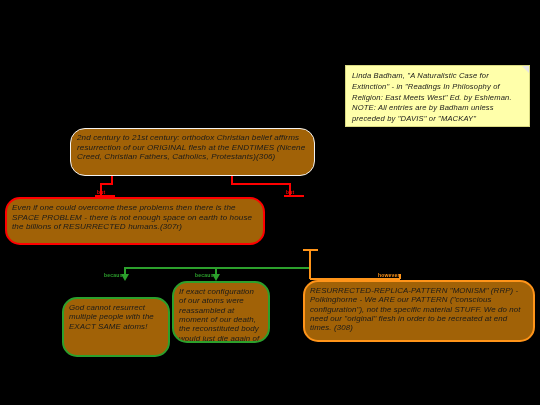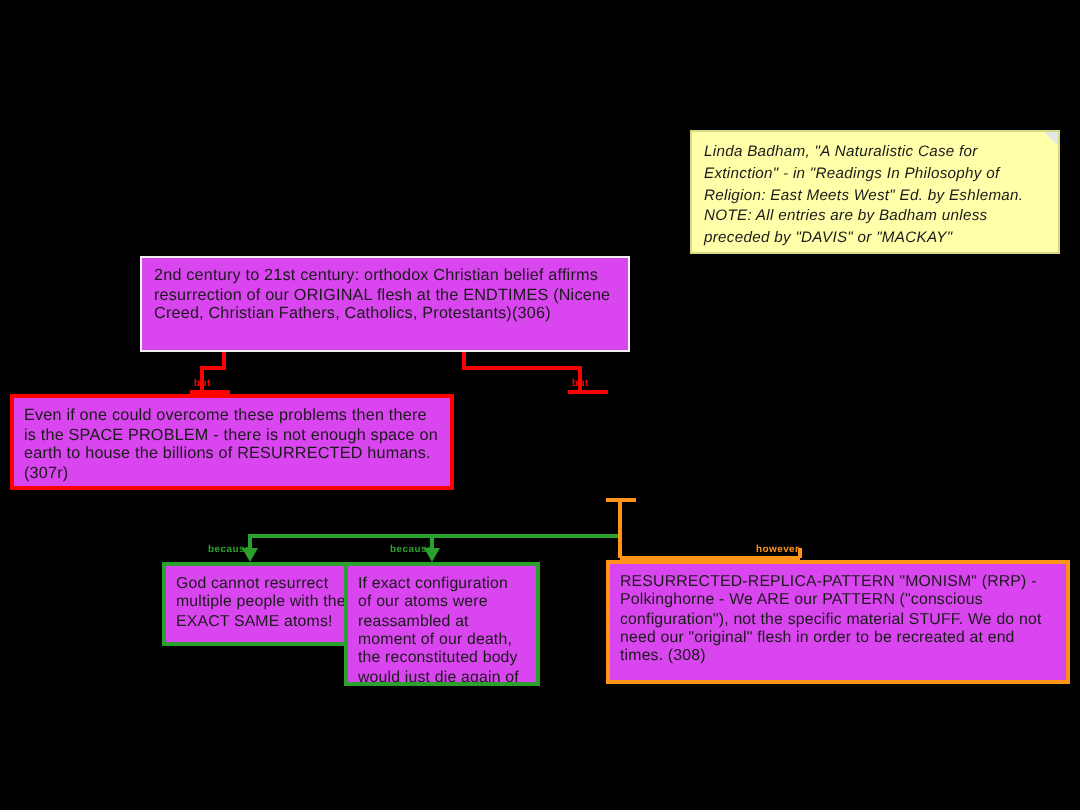--- a/index.html
+++ b/index.html
@@ -18,13 +18,14 @@
   
   .node{
     position:absolute;
-    background:#d946ef;
-    border-radius:0;
+    background:#a16207;
+    border-radius:15px;
     box-sizing:border-box;
     color:#1a1a1a;
     line-height:1.18;
     letter-spacing:0.1px;
     overflow:hidden;
+    font-style:italic;
   }
   .node .txt{display:block;}
 

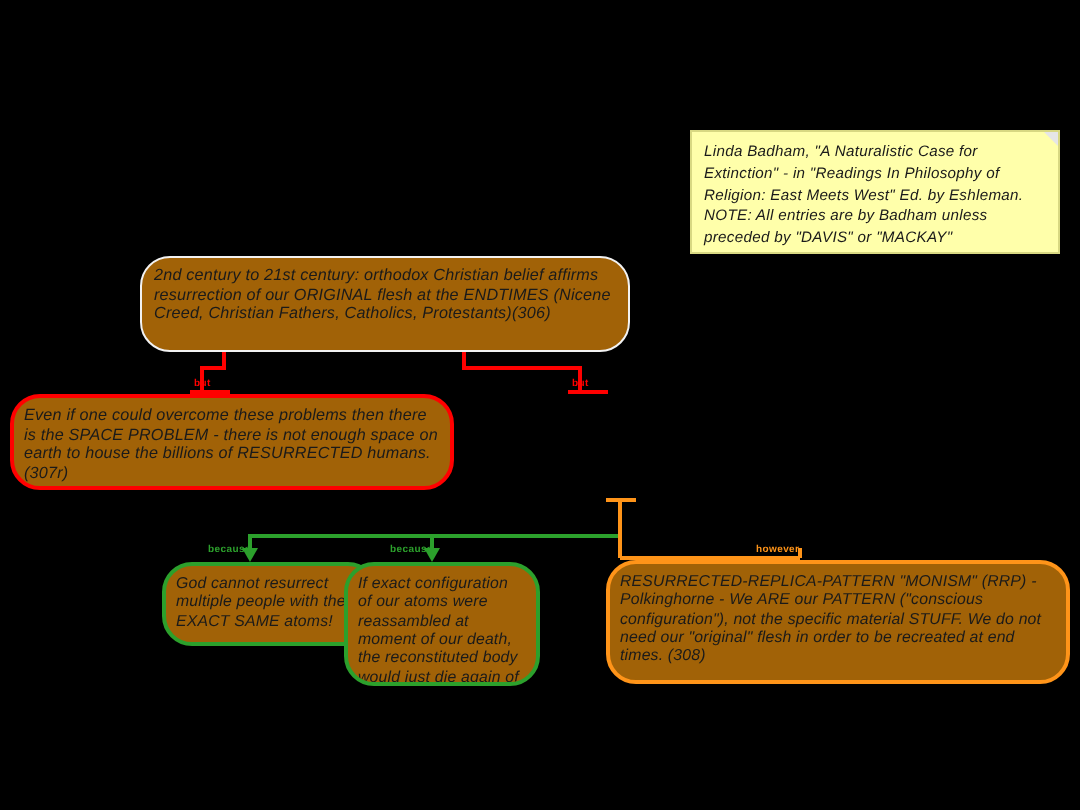--- a/index.html
+++ b/index.html
@@ -119,7 +119,7 @@
     <span class="txt">2nd century to 21st century: orthodox Christian belief affirms resurrection of our ORIGINAL flesh at the ENDTIMES (Nicene Creed, Christian Fathers, Catholics, Protestants)(306)</span>
   </div>
 
-  <div class="node node-red" style="left:5px;top:197px;width:222px;height:48px;">
+  <div class="node node-red" style="left:5px;top:197px;width:260px;height:48px;">
     <span class="txt">Even if one could overcome these problems then there is the SPACE PROBLEM - there is not enough space on earth to house the billions of RESURRECTED humans.(307r)</span>
   </div>
 

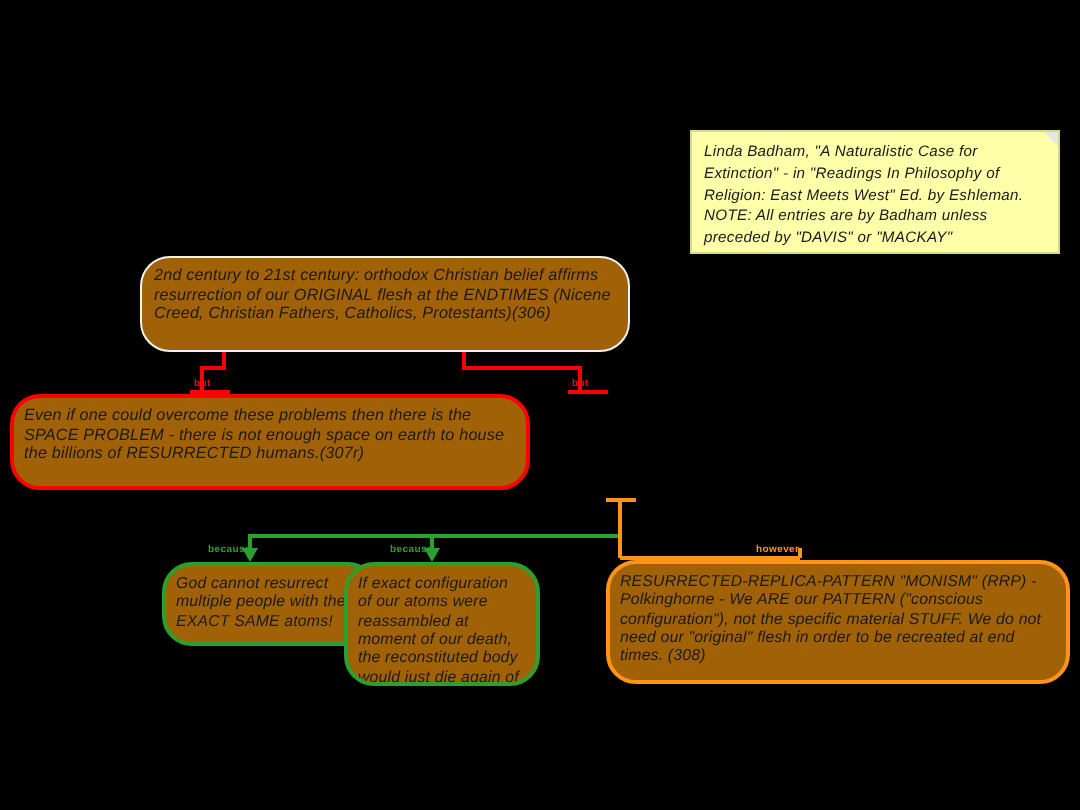--- a/index.html
+++ b/index.html
@@ -124,7 +124,7 @@
   </div>
 
 
-  <div class="node node-green" style="left:62px;top:281px;width:108px;height:42px;margin-left:19px;">
+  <div class="node node-green" style="left:62px;top:297px;width:108px;height:60px;">
     <span class="txt">God cannot resurrect multiple people with the EXACT SAME atoms!</span>
   </div>
 

